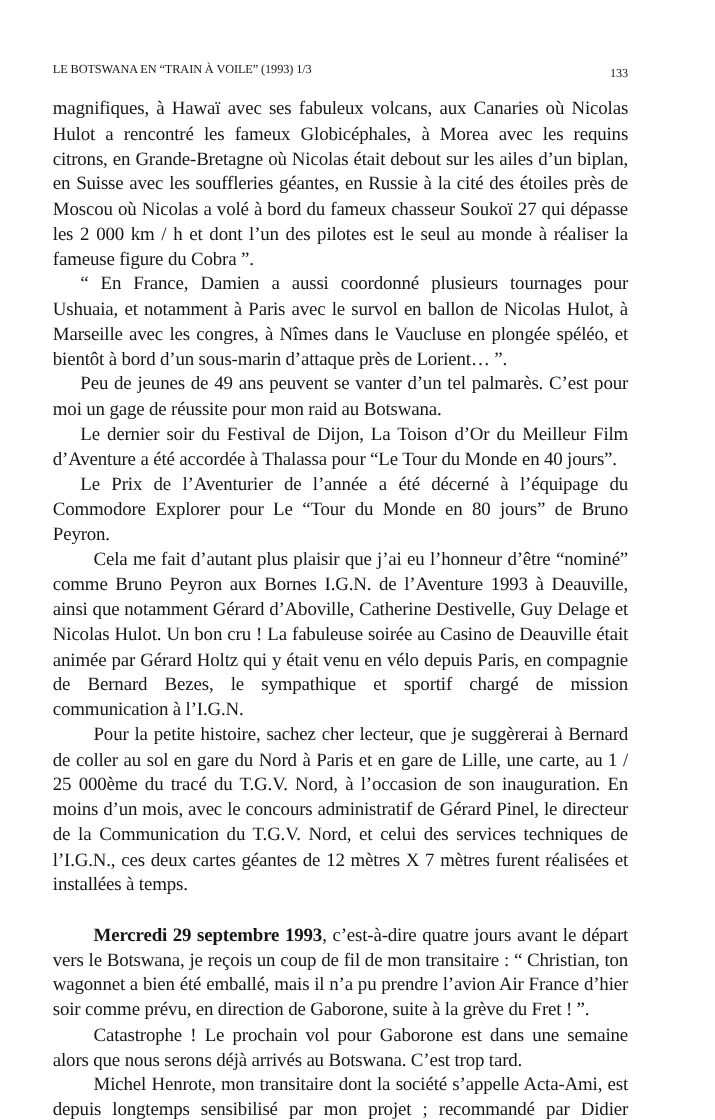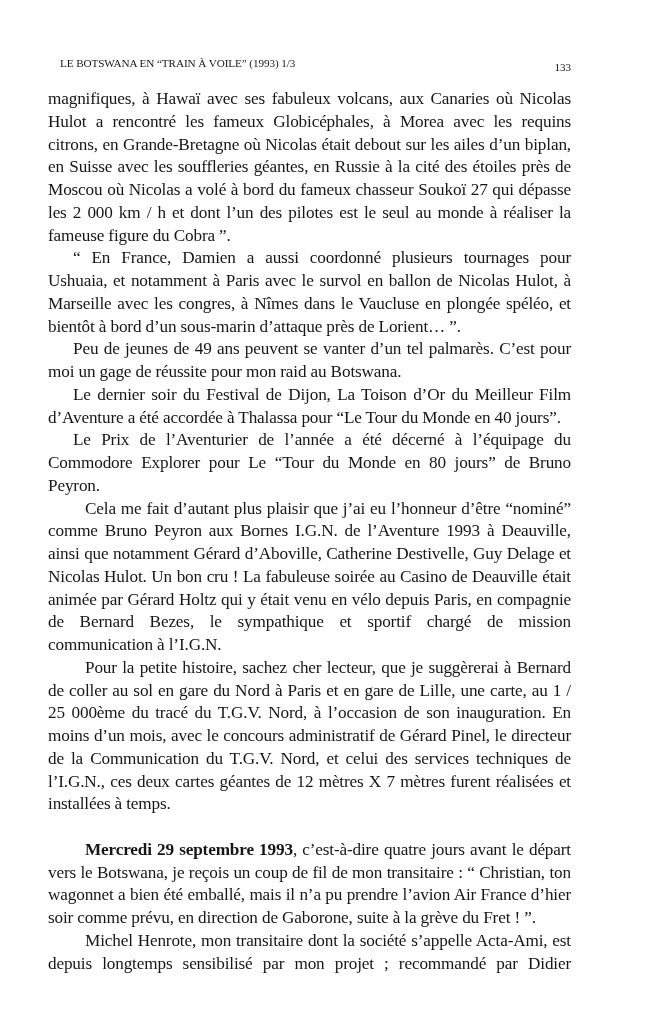--- a/index.html
+++ b/index.html
@@ -26,7 +26,7 @@
     }
     .page-header .running-title {
       position: absolute;
-      left: 12px;
+      left: 0;
       top: 0;
     }
     .page-header .page-number {

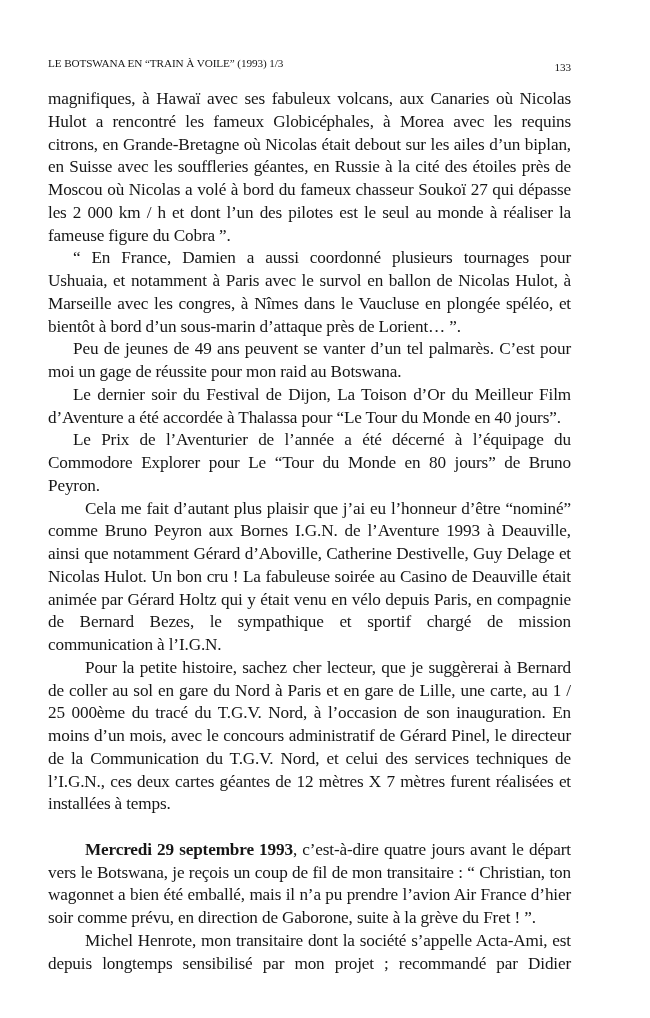--- a/index.html
+++ b/index.html
@@ -82,6 +82,7 @@
   <p class="deep-indent">Cela me fait d’autant plus plaisir que j’ai eu l’honneur d’être “nominé” comme Bruno Peyron aux Bornes I.G.N. de l’Aventure 1993 à Deauville, ainsi que notamment Gérard d’Aboville, Catherine Destivelle, Guy Delage et Nicolas Hulot. Un bon cru ! La fabuleuse soirée au Casino de Deauville était animée par Gérard Holtz qui y était venu en vélo depuis Paris, en compagnie de Bernard Bezes, le sympathique et sportif chargé de mission communication à l’I.G.N.</p>
   <p class="deep-indent">Pour la petite histoire, sachez cher lecteur, que je suggèrerai à Bernard de coller au sol en gare du Nord à Paris et en gare de Lille, une carte, au 1 / 25 000ème du tracé du T.G.V. Nord, à l’occasion de son inauguration. En moins d’un mois, avec le concours administratif de Gérard Pinel, le directeur de la Communication du T.G.V. Nord, et celui des services techniques de l’I.G.N., ces deux cartes géantes de 12 mètres X 7 mètres furent réalisées et installées à temps.</p>
   <p class="deep-indent spacer-before"><span class="bold">Mercredi 29 septembre 1993</span><span>, c’est-à-dire quatre jours avant le départ vers le Botswana, je reçois un coup de fil de mon transitaire : “ Christian, ton wagonnet a bien été emballé, mais il n’a pu prendre l’avion Air France d’hier soir comme prévu, en direction de Gaborone, suite à la grève du Fret ! ”.</span></p>
+  <p class="deep-indent">Catastrophe ! Le prochain vol pour Gaborone est dans une semaine alors que nous serons déjà arrivés au Botswana. C’est trop tard.</p>
   <p class="deep-indent">Michel Henrote, mon transitaire dont la société s’appelle Acta-Ami, est depuis longtemps sensibilisé par mon projet ; recommandé par Didier</p>
 </div>
 

